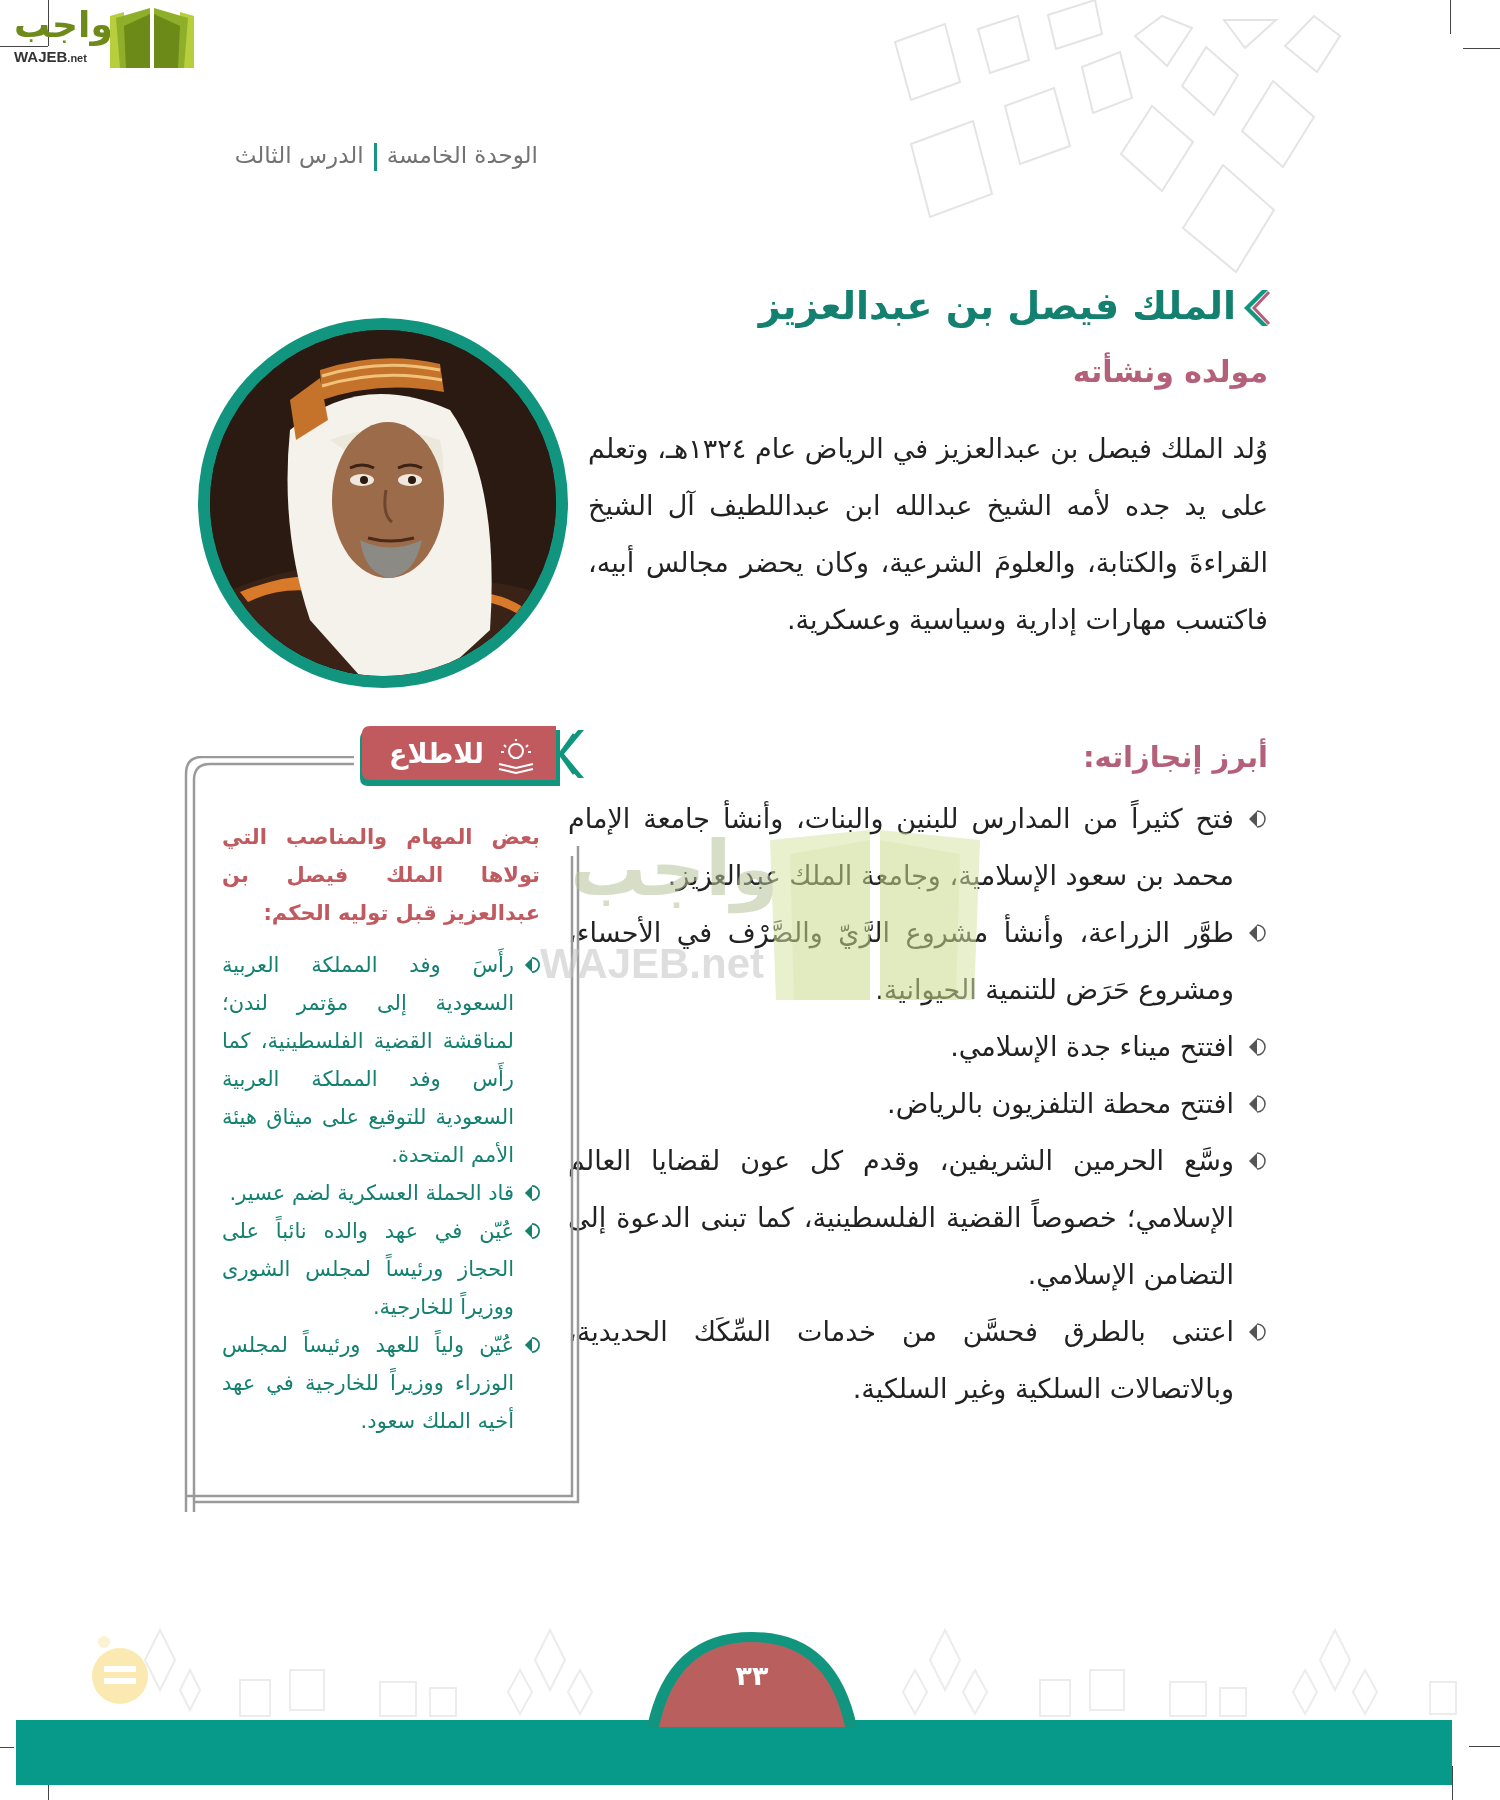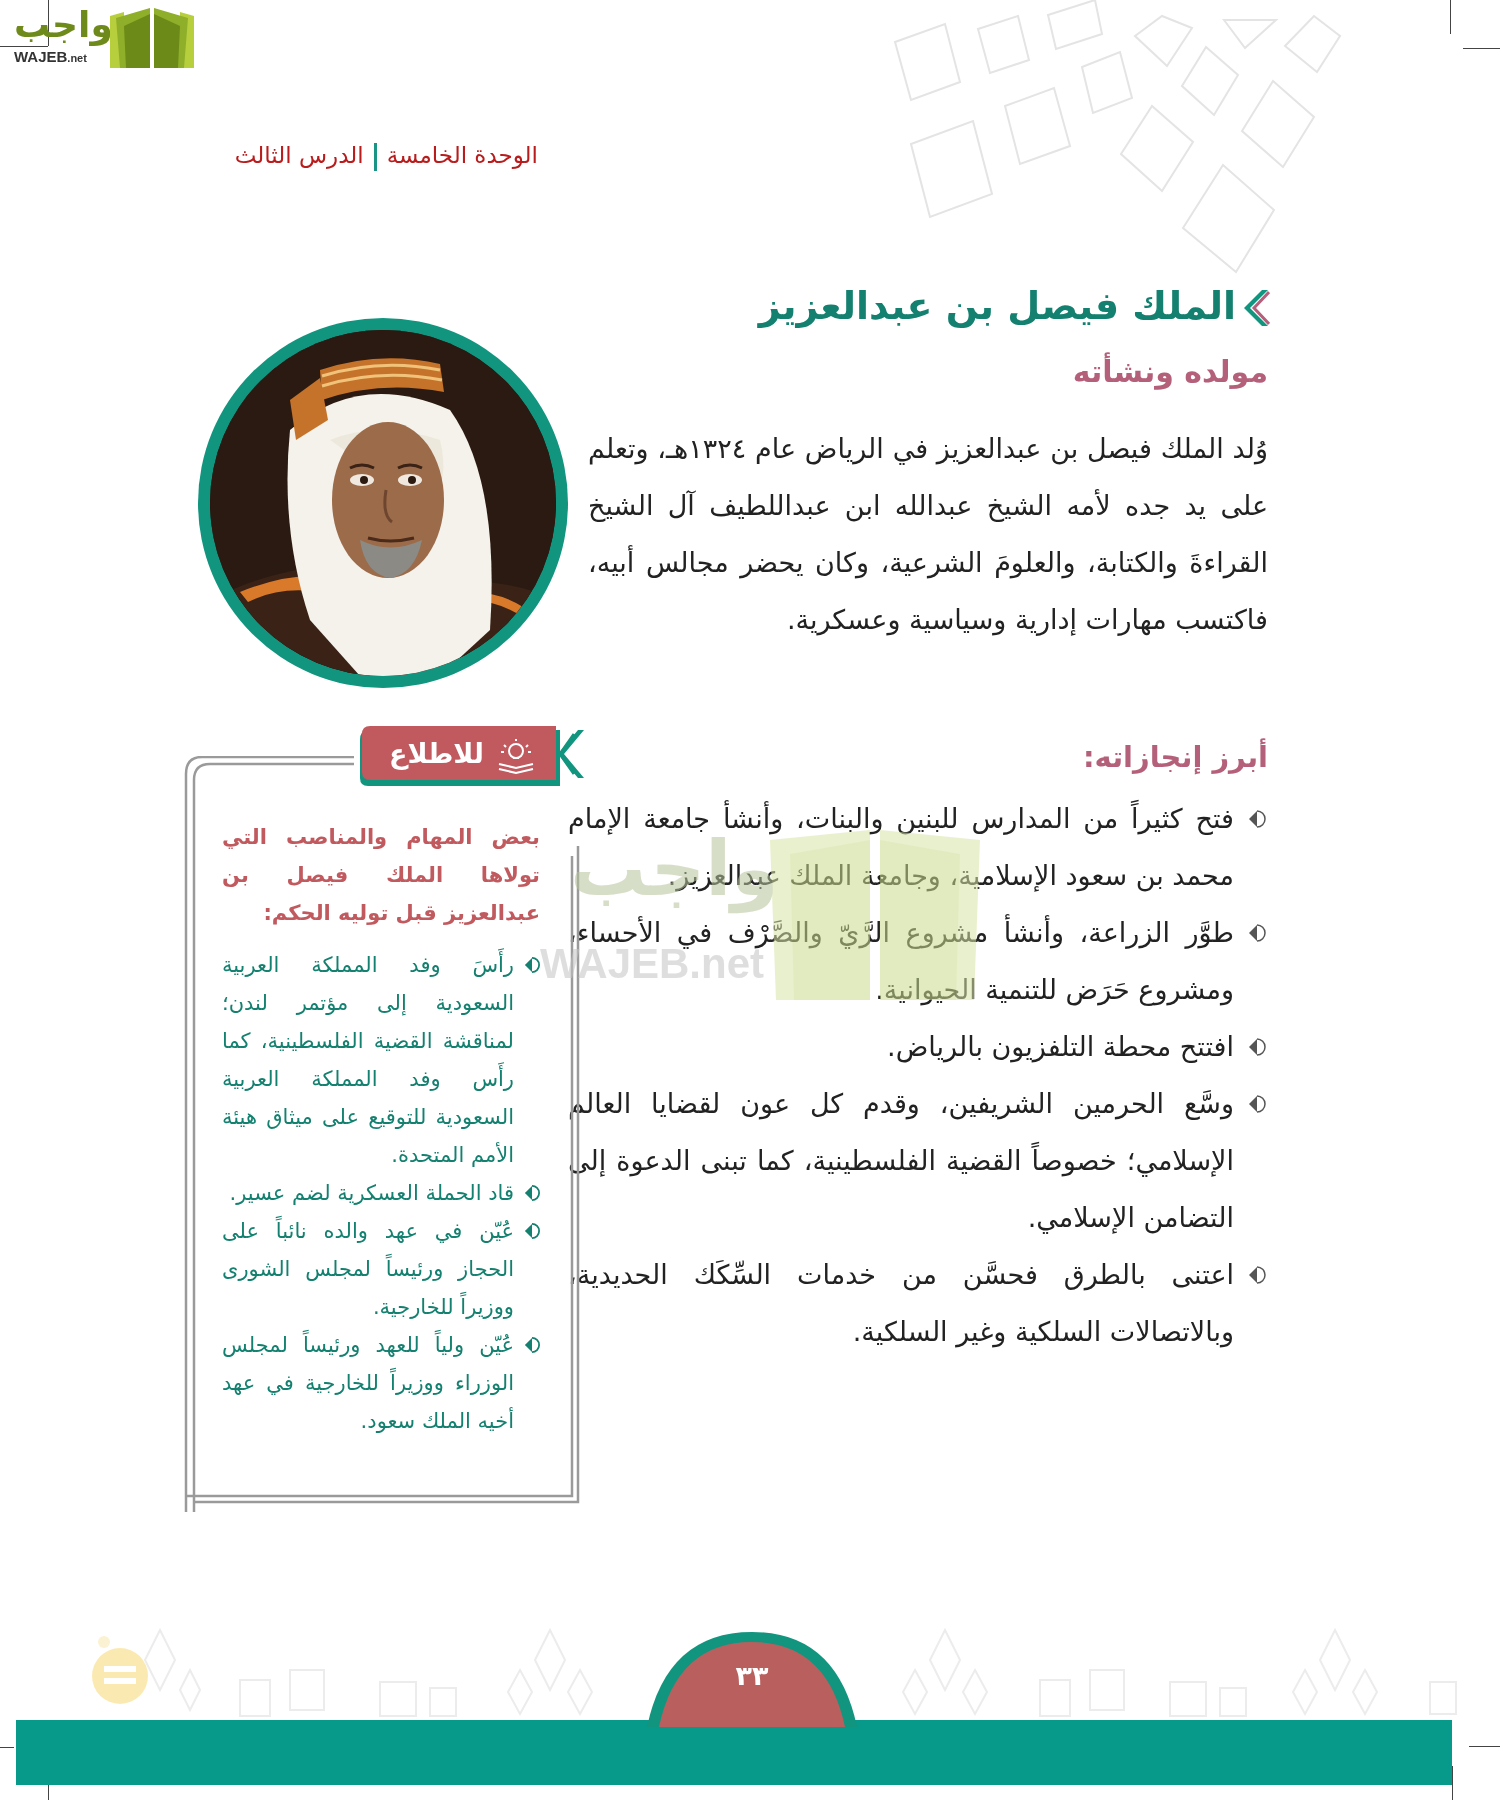--- a/index.html
+++ b/index.html
@@ -22,7 +22,7 @@
   .logo svg { position:absolute; left:104px; top:4px; }
 
   
-  .breadcrumb { position:absolute; left:178px; top:142px; width:360px; text-align:right; color:#b91c1c; font-size:23px; white-space:nowrap; }
+  .breadcrumb { position:absolute; left:178px; top:142px; width:360px; text-align:right; color:#737373; font-size:23px; white-space:nowrap; }
   .breadcrumb .sep { display:inline-block; width:3px; height:28px; background:#1a9485; vertical-align:middle; margin:0 10px; }
 
   

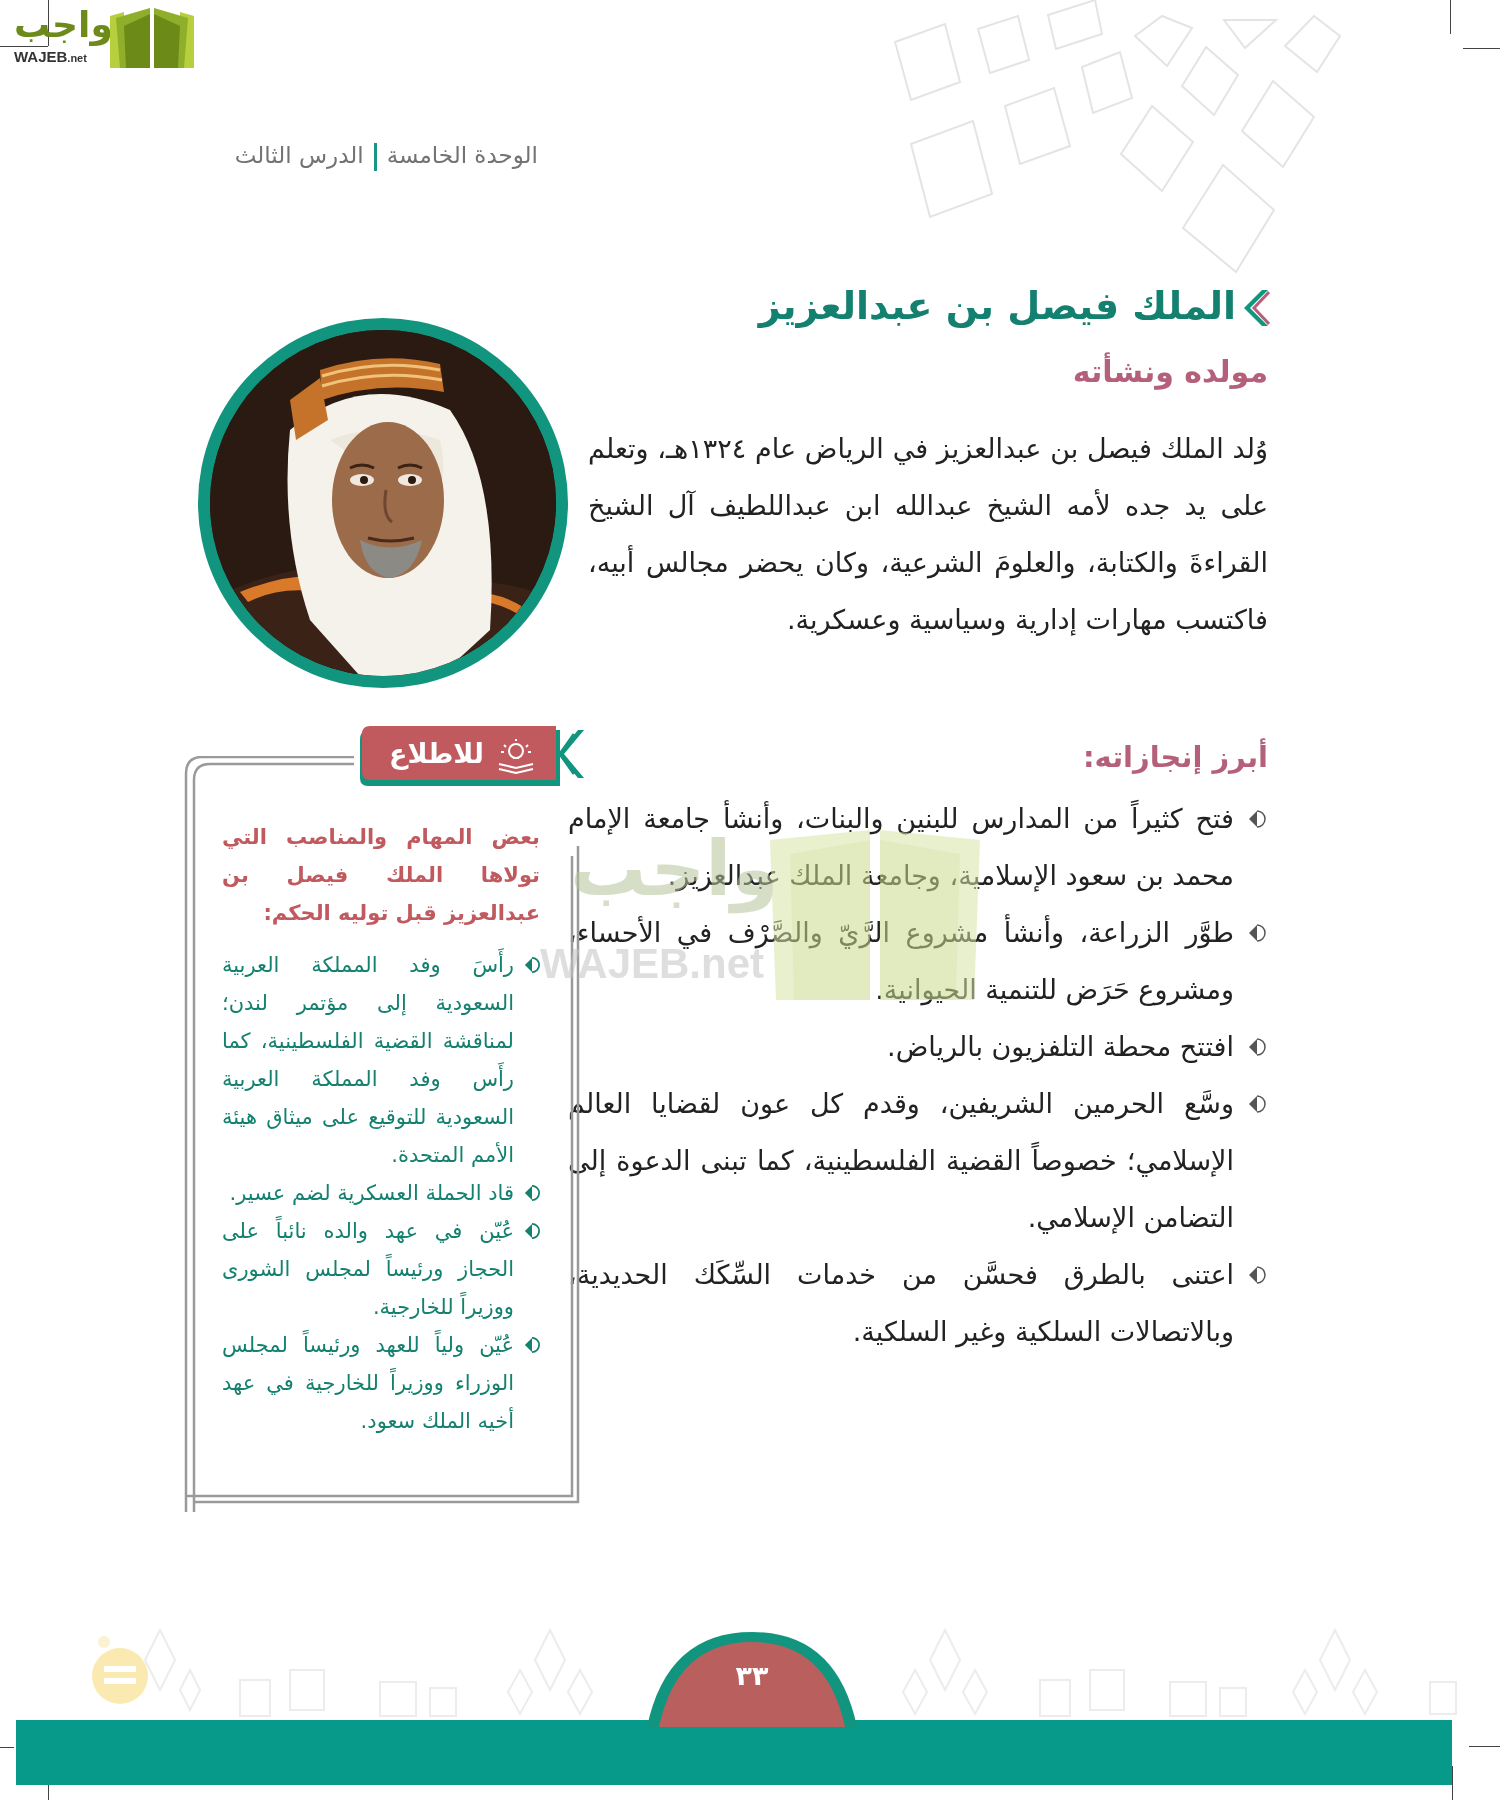--- a/index.html
+++ b/index.html
@@ -163,6 +163,10 @@
         <polygon points="9,1 9,17 1,9" fill="#555"></polygon>
         <path d="M9,1 A8,8 0 0,1 9,17" fill="#fff" stroke="#555" stroke-width="1.5"></path>
       </svg><span>طوَّر الزراعة، وأنشأ مشروع الرَّيّ والصَّرْف في الأحساء، ومشروع حَرَض للتنمية الحيوانية.</span></li>
+  <li><svg class="bullet" viewBox="0 0 18 18">
+        <polygon points="9,1 9,17 1,9" fill="#555"></polygon>
+        <path d="M9,1 A8,8 0 0,1 9,17" fill="#fff" stroke="#555" stroke-width="1.5"></path>
+      </svg><span>افتتح ميناء جدة الإسلامي.</span></li>
   <li><svg class="bullet" viewBox="0 0 18 18">
         <polygon points="9,1 9,17 1,9" fill="#555"></polygon>
         <path d="M9,1 A8,8 0 0,1 9,17" fill="#fff" stroke="#555" stroke-width="1.5"></path>

